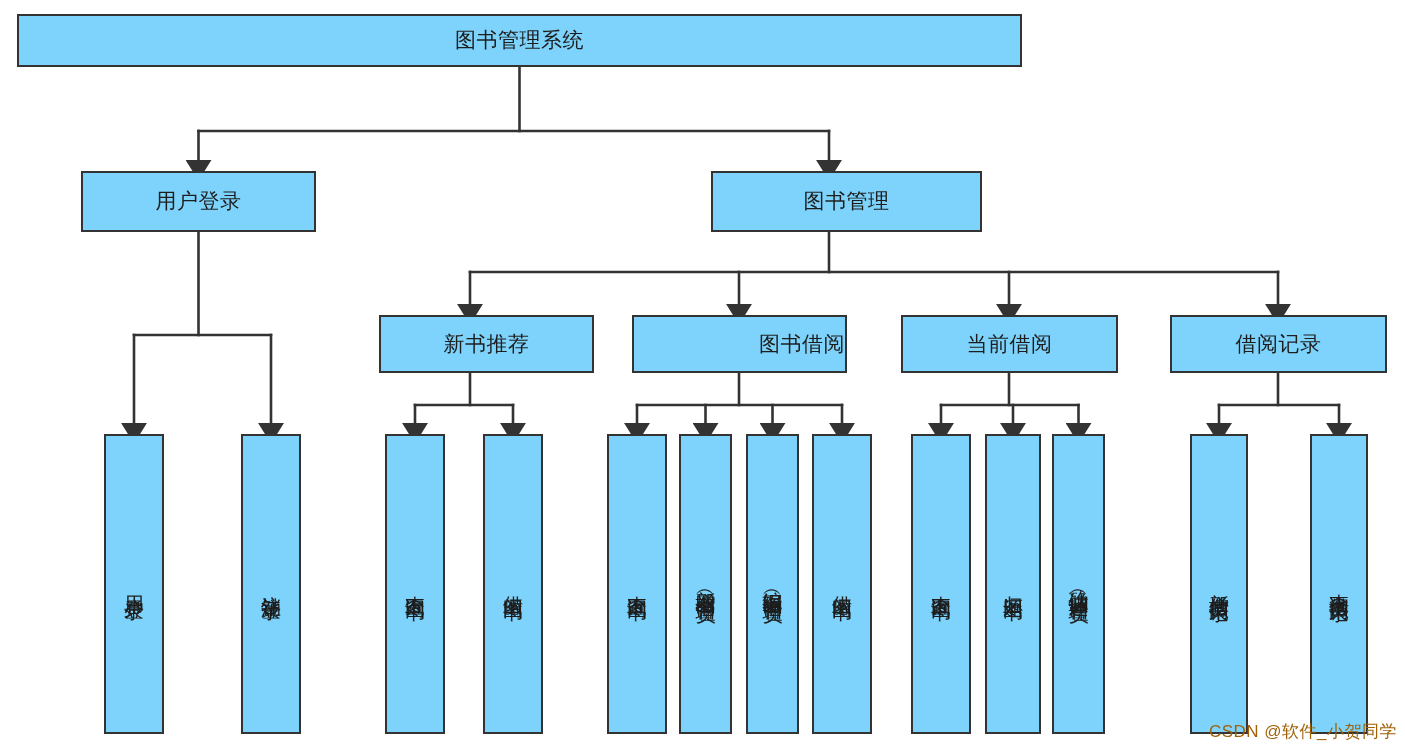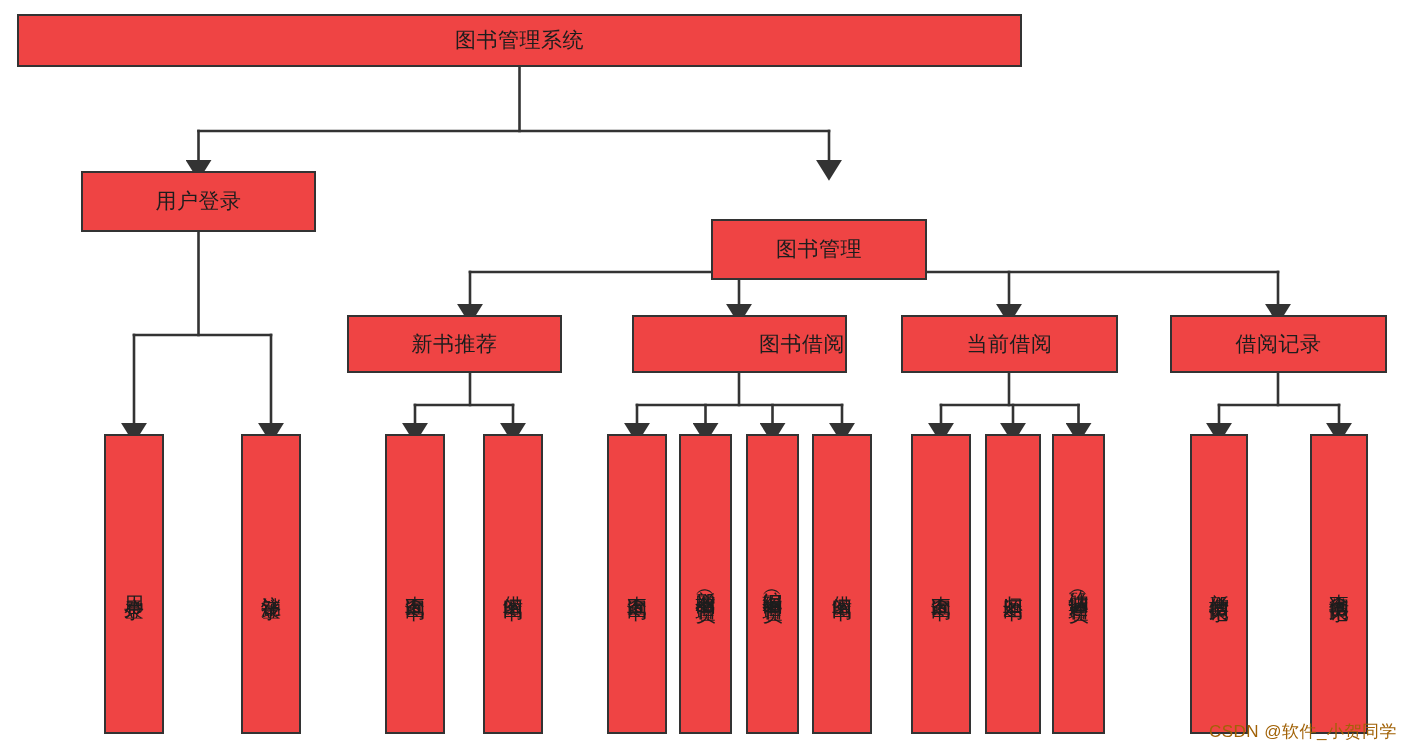--- a/index.html
+++ b/index.html
@@ -29,7 +29,7 @@
   .node {
     position: absolute;
     box-sizing: border-box;
-    background: #ef4444;
+    background: #7dd3fc;
     border: 2.5px solid #333333;
     display: flex;
     align-items: center;

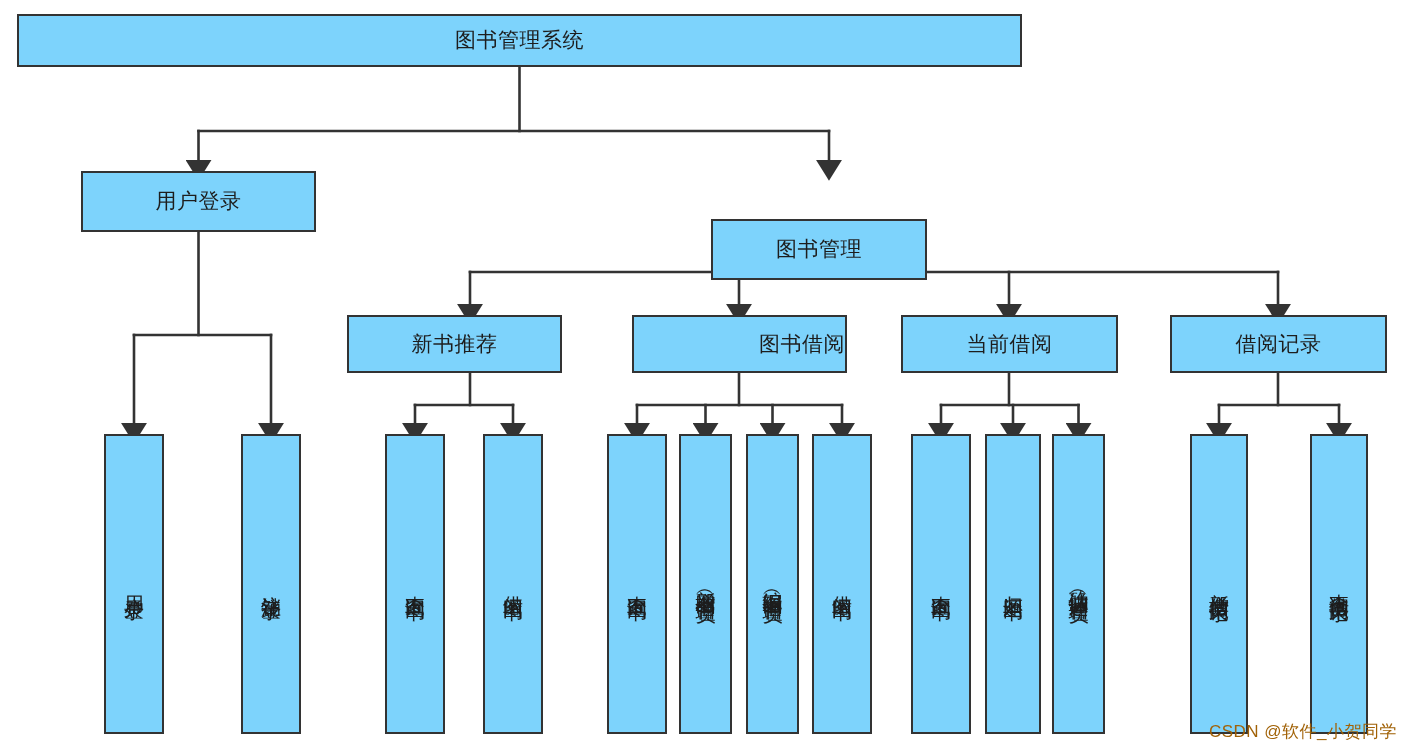--- a/index.html
+++ b/index.html
@@ -132,7 +132,7 @@
   <div class="node" style="left: 81px; top: 171px; width: 235px; height: 61px;">
     <span class="label">用户登录</span>
   </div>
-  <div class="node" style="left: 711px; top: 171px; width: 216px; height: 61px; margin-top: 48px;">
+  <div class="node" style="left: 711px; top: 171px; width: 271px; height: 61px;">
     <span class="label">图书管理</span>
   </div>
 

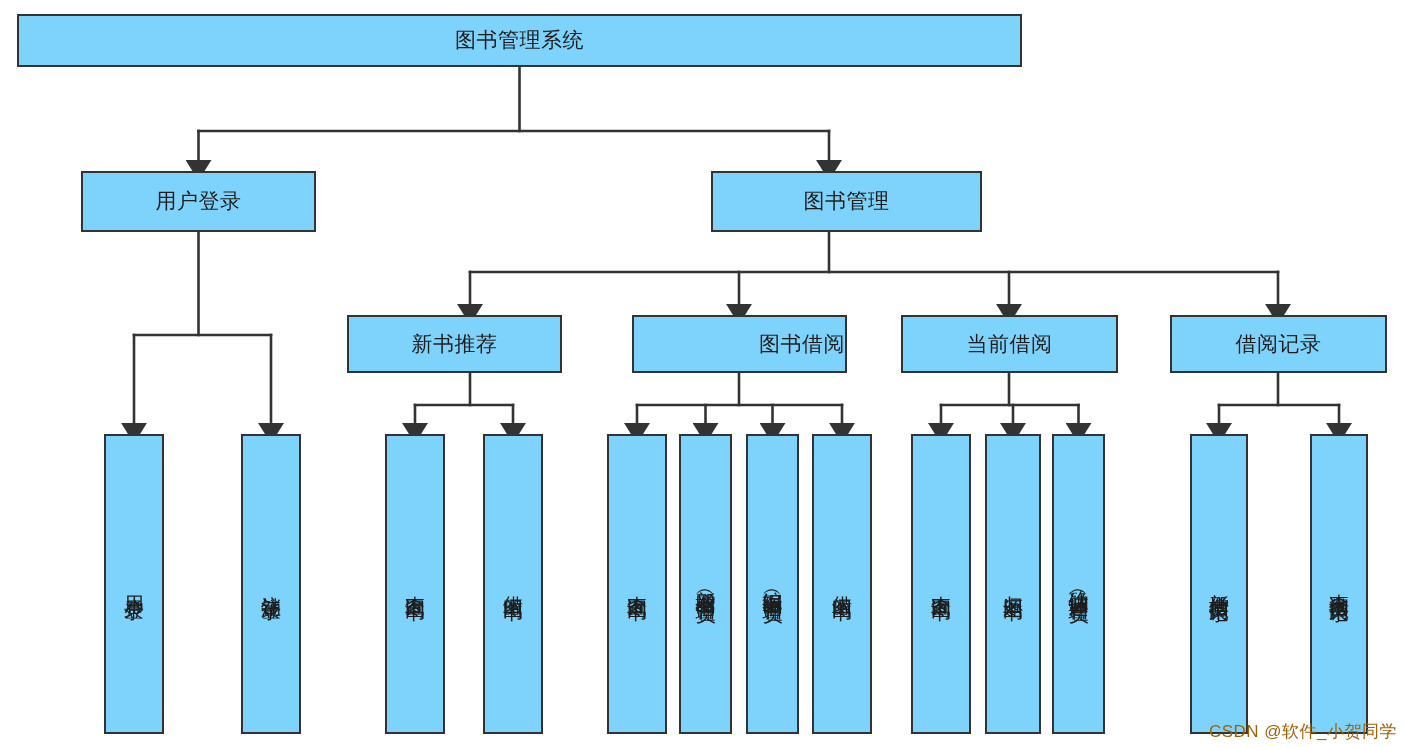--- a/index.html
+++ b/index.html
@@ -136,7 +136,7 @@
     <span class="label">图书管理</span>
   </div>
 
-  <div class="node" style="left: 347px; top: 315px; width: 215px; height: 58px;">
+  <div class="node" style="left: 379px; top: 315px; width: 215px; height: 58px;">
     <span class="label">新书推荐</span>
   </div>
   <div class="node" style="left: 632px; top: 315px; width: 215px; height: 58px; justify-content: flex-end;">

